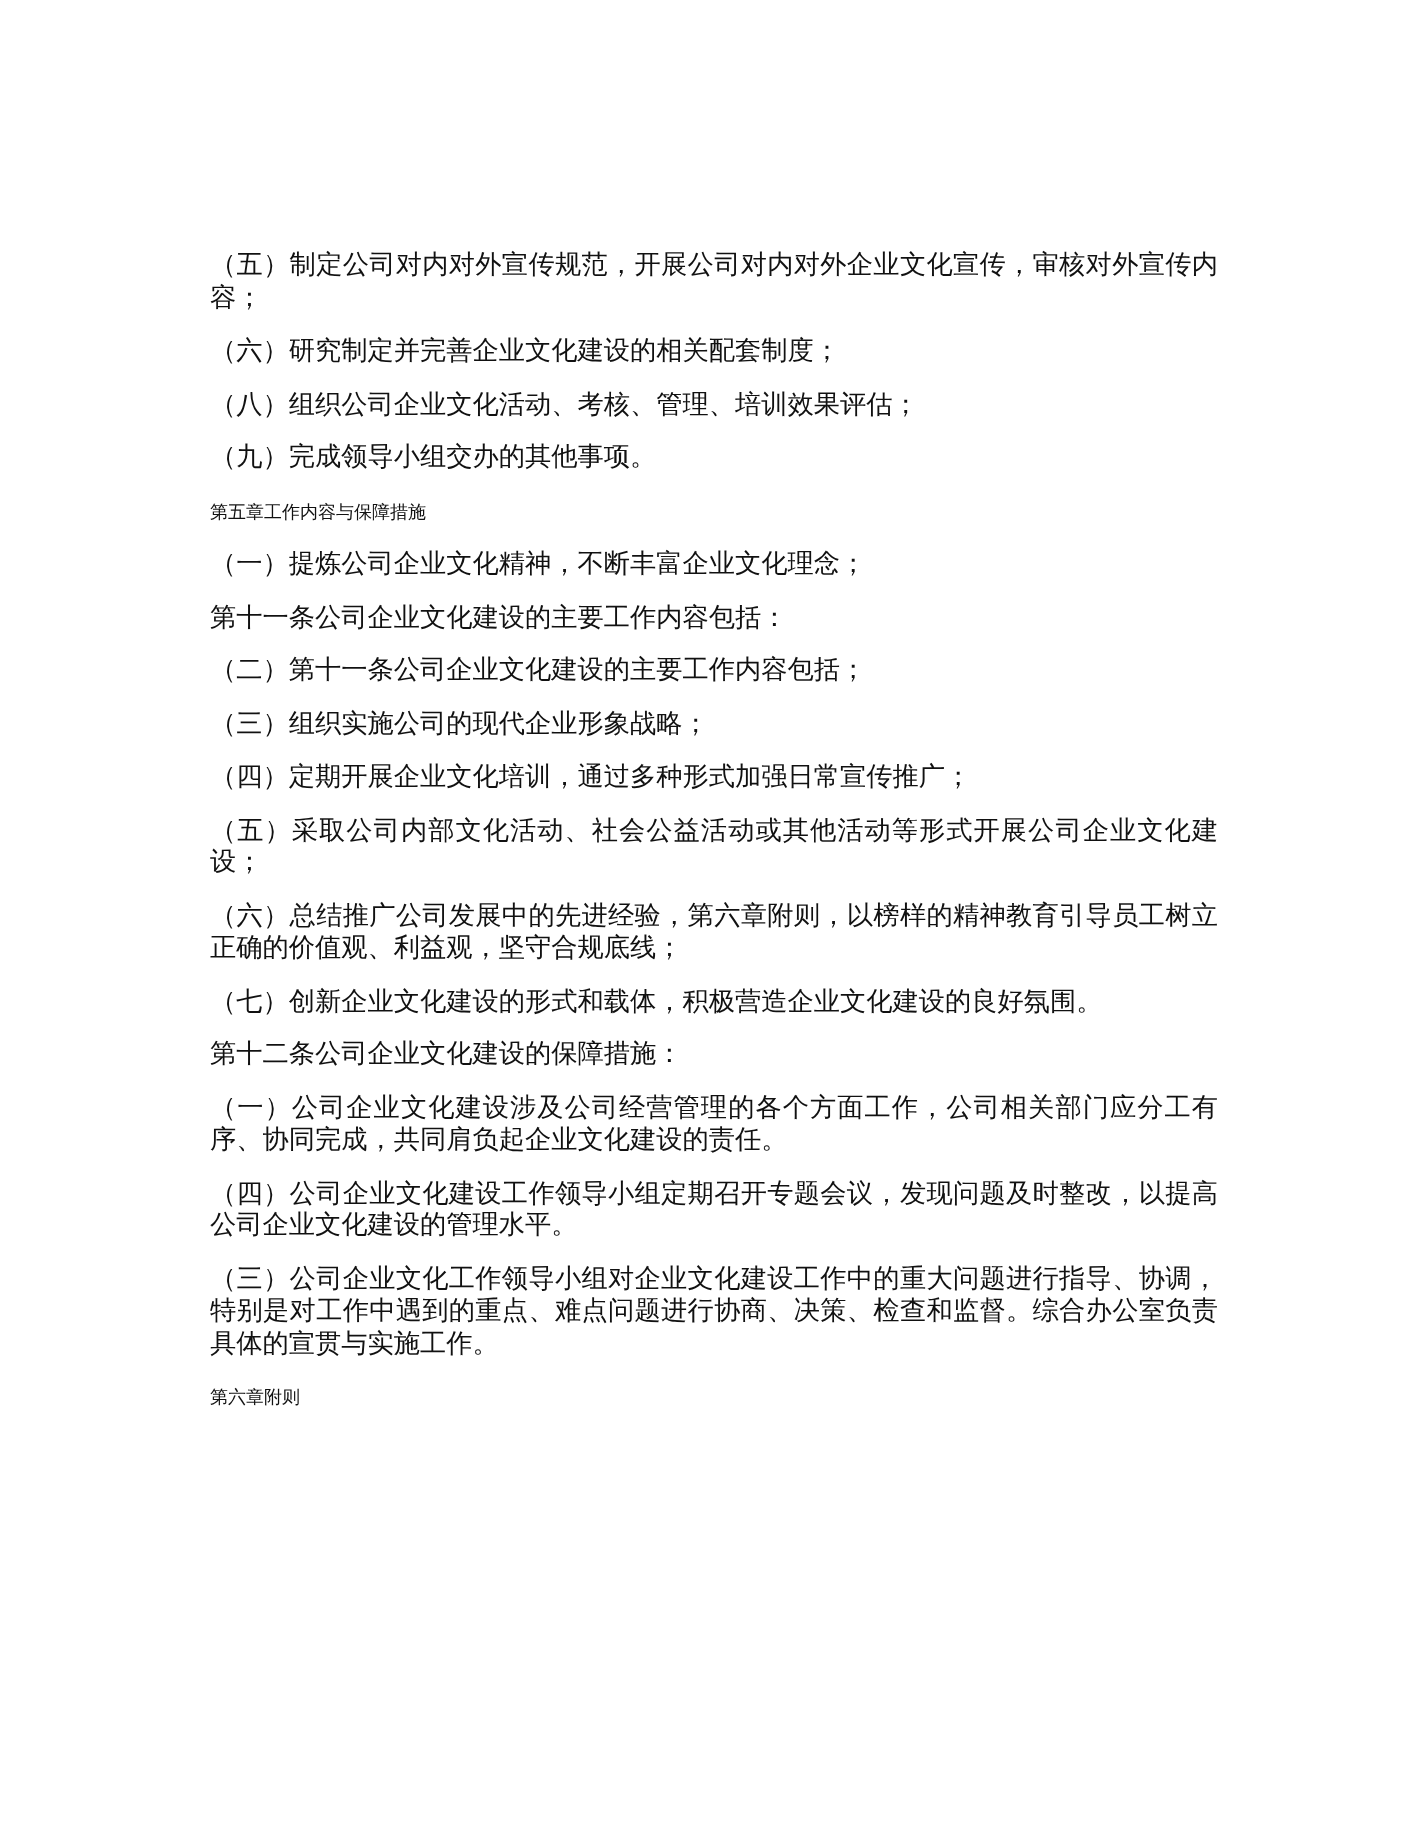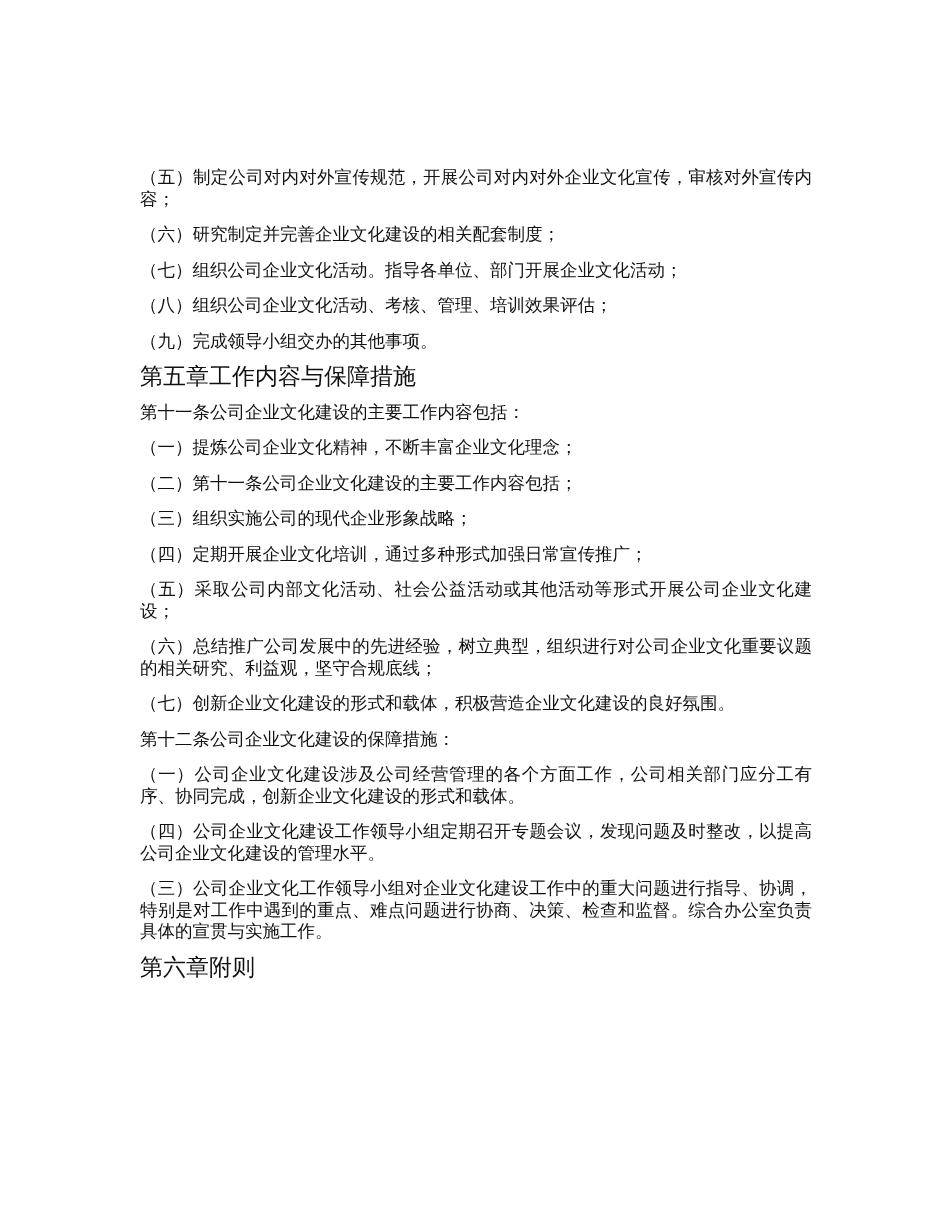--- a/index.html
+++ b/index.html
@@ -42,7 +42,6 @@
 <div class="page">
   <p class="para">（五）制定公司对内对外宣传规范，开展公司对内对外企业文化宣传，审核对外宣传内容；</p>
   <p class="para">（六）研究制定并完善企业文化建设的相关配套制度；</p>
-  <p class="para">（七）组织公司企业文化活动。指导各单位、部门开展企业文化活动；</p>
   <p class="para">（八）组织公司企业文化活动、考核、管理、培训效果评估；</p>
   <p class="para">（九）完成领导小组交办的其他事项。</p>
   <p class="para heading">第五章工作内容与保障措施</p>

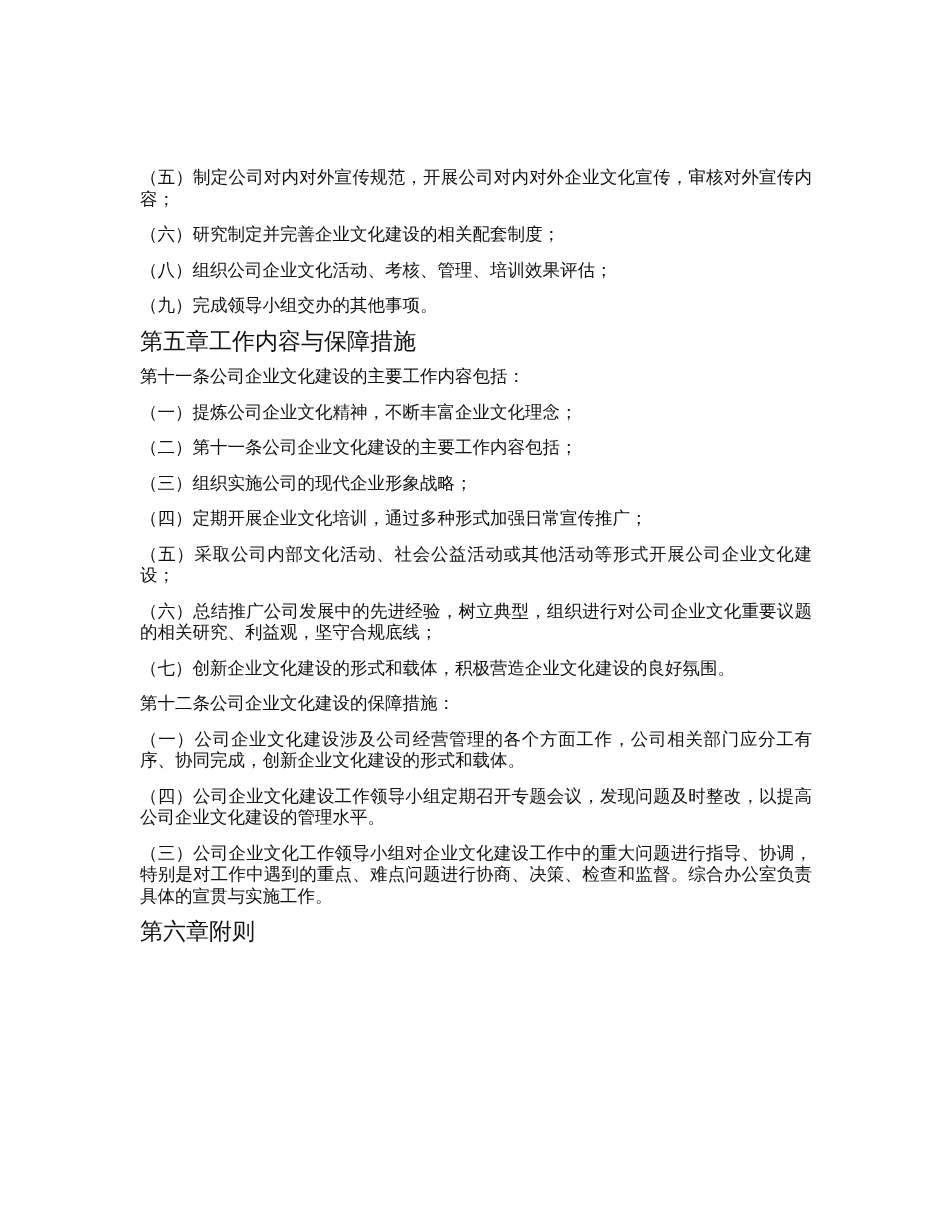--- a/index.html
+++ b/index.html
@@ -31,7 +31,7 @@
       word-break: break-all;
     }
     .heading {
-      font-size: 23px;
+      font-size: 12px;
       line-height: 21.5px;
       margin: 0 0 14px 0;
     }

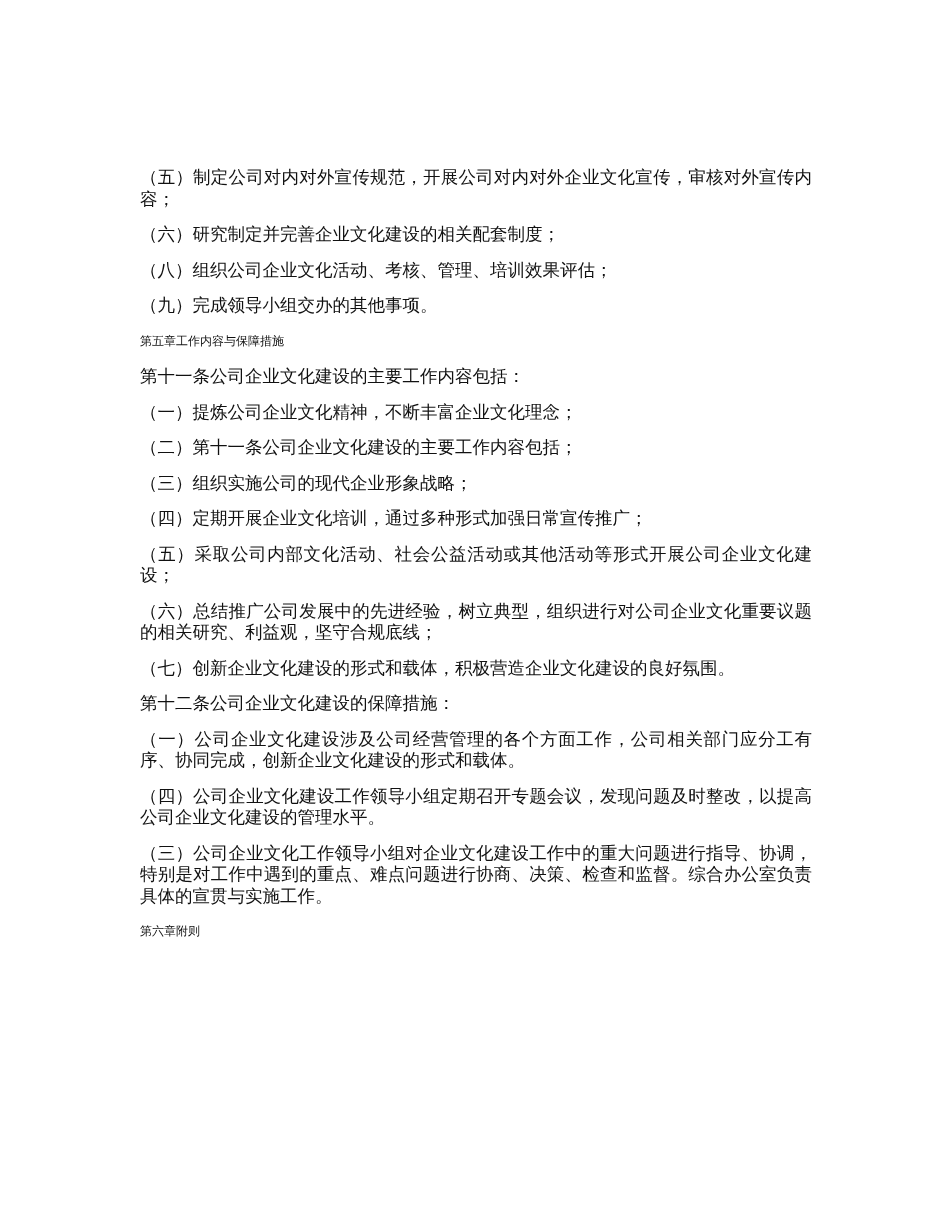--- a/index.html
+++ b/index.html
@@ -45,8 +45,8 @@
   <p class="para">（八）组织公司企业文化活动、考核、管理、培训效果评估；</p>
   <p class="para">（九）完成领导小组交办的其他事项。</p>
   <p class="para heading">第五章工作内容与保障措施</p>
+  <p class="para">（一）提炼公司企业文化精神，不断丰富企业文化理念；</p>
   <p class="para">第十一条公司企业文化建设的主要工作内容包括：</p>
-  <p class="para">（一）提炼公司企业文化精神，不断丰富企业文化理念；</p>
   <p class="para">（二）第十一条公司企业文化建设的主要工作内容包括；</p>
   <p class="para">（三）组织实施公司的现代企业形象战略；</p>
   <p class="para">（四）定期开展企业文化培训，通过多种形式加强日常宣传推广；</p>

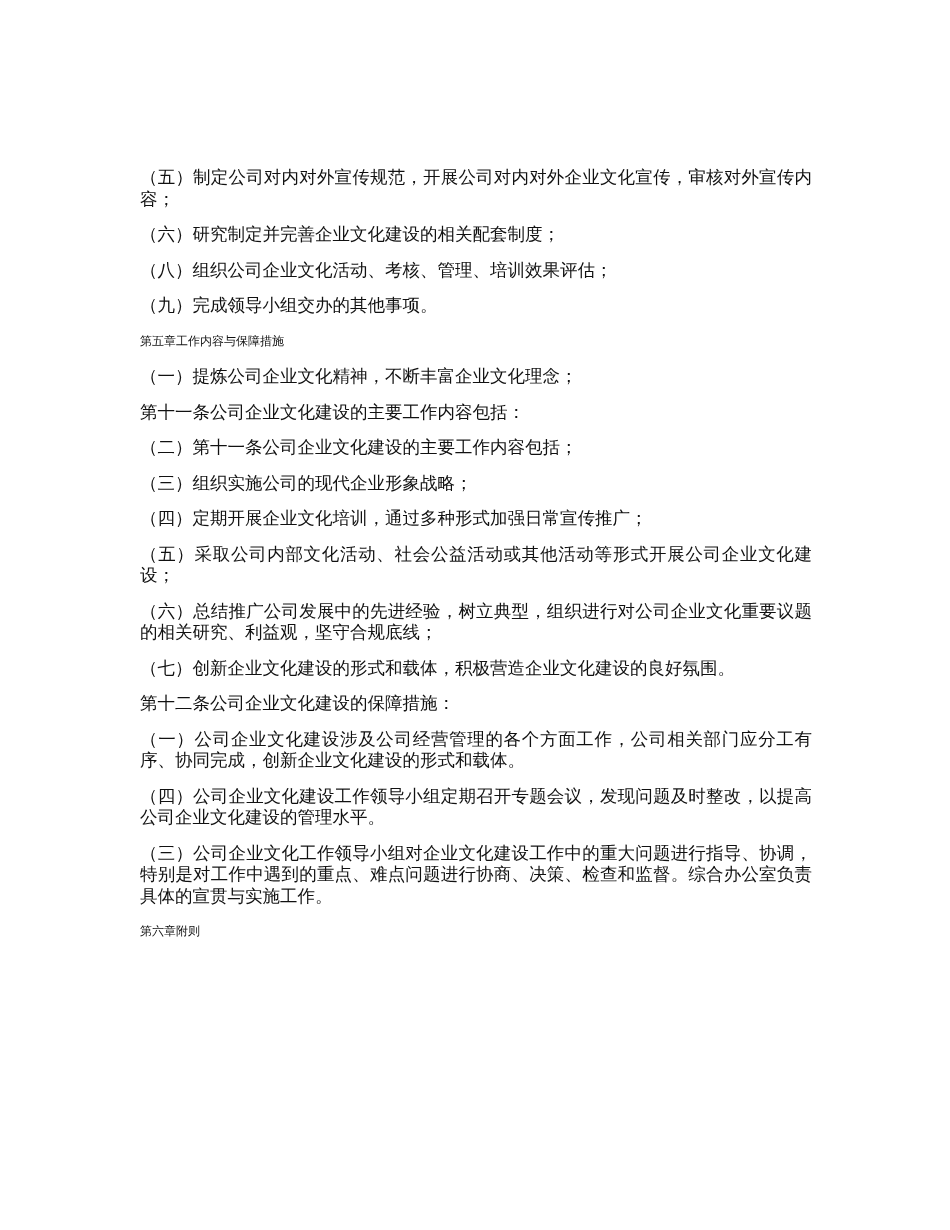--- a/index.html
+++ b/index.html
@@ -51,7 +51,7 @@
   <p class="para">（三）组织实施公司的现代企业形象战略；</p>
   <p class="para">（四）定期开展企业文化培训，通过多种形式加强日常宣传推广；</p>
   <p class="para">（五）采取公司内部文化活动、社会公益活动或其他活动等形式开展公司企业文化建设；</p>
-  <p class="para">（六）总结推广公司发展中的先进经验，树立典型，组织进行对公司企业文化重要议题的相关研究、利益观，坚守合规底线；</p>
+  <p class="para">（六）总结推广公司发展中的先进经验，第六章附则，以榜样的精神教育引导员工树立正确的价值观、利益观，坚守合规底线；</p>
   <p class="para">（七）创新企业文化建设的形式和载体，积极营造企业文化建设的良好氛围。</p>
   <p class="para">第十二条公司企业文化建设的保障措施：</p>
   <p class="para">（一）公司企业文化建设涉及公司经营管理的各个方面工作，公司相关部门应分工有序、协同完成，创新企业文化建设的形式和载体。</p>

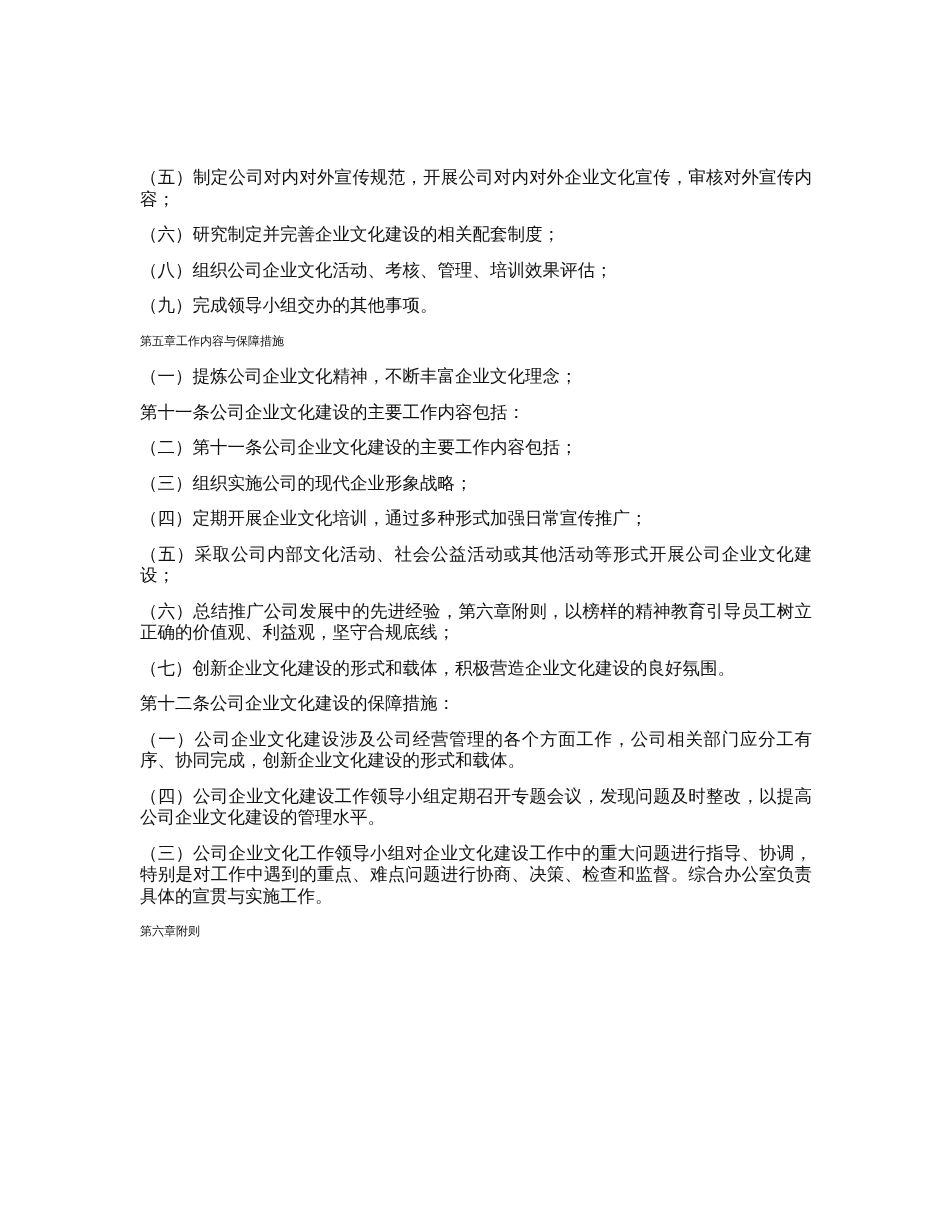--- a/index.html
+++ b/index.html
@@ -54,7 +54,7 @@
   <p class="para">（六）总结推广公司发展中的先进经验，第六章附则，以榜样的精神教育引导员工树立正确的价值观、利益观，坚守合规底线；</p>
   <p class="para">（七）创新企业文化建设的形式和载体，积极营造企业文化建设的良好氛围。</p>
   <p class="para">第十二条公司企业文化建设的保障措施：</p>
-  <p class="para">（一）公司企业文化建设涉及公司经营管理的各个方面工作，公司相关部门应分工有序、协同完成，创新企业文化建设的形式和载体。</p>
+  <p class="para">（一）公司企业文化建设涉及公司经营管理的各个方面工作，公司相关部门应分工有序、协同完成，共同肩负起企业文化建设的责任。</p>
   <p class="para">（四）公司企业文化建设工作领导小组定期召开专题会议，发现问题及时整改，以提高公司企业文化建设的管理水平。</p>
   <p class="para">（三）公司企业文化工作领导小组对企业文化建设工作中的重大问题进行指导、协调，特别是对工作中遇到的重点、难点问题进行协商、决策、检查和监督。综合办公室负责具体的宣贯与实施工作。</p>
   <p class="para heading">第六章附则</p>

